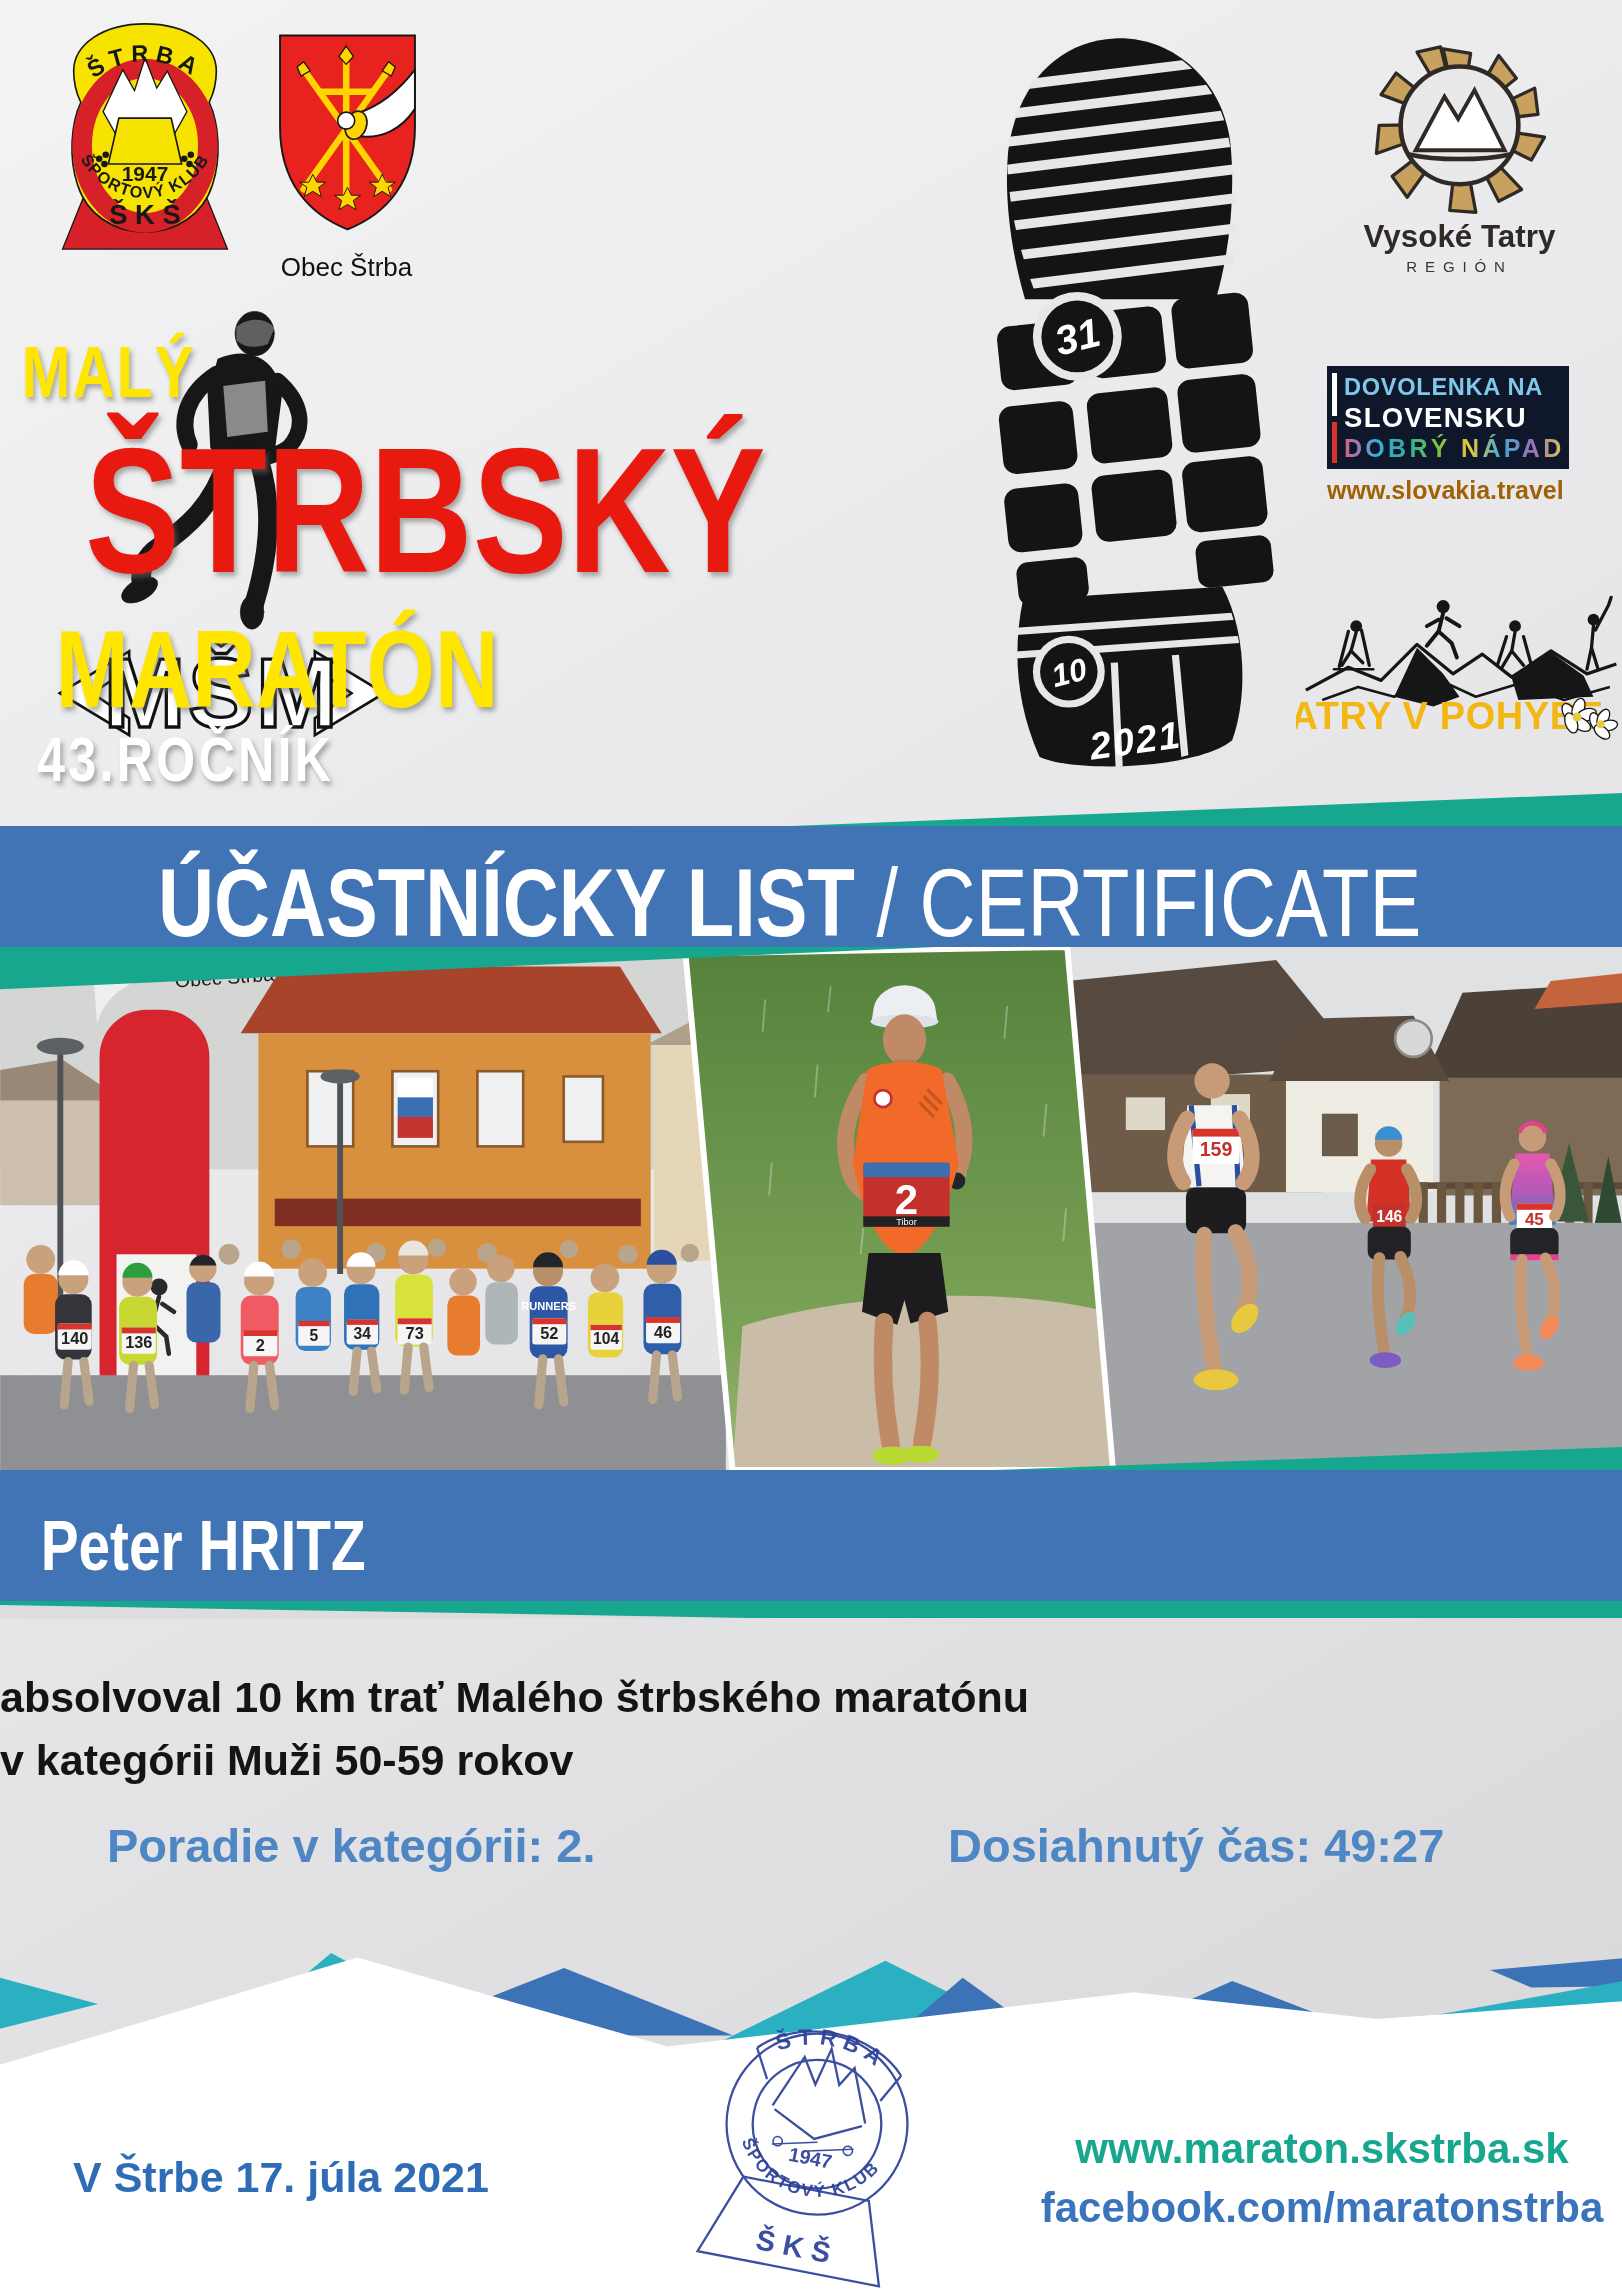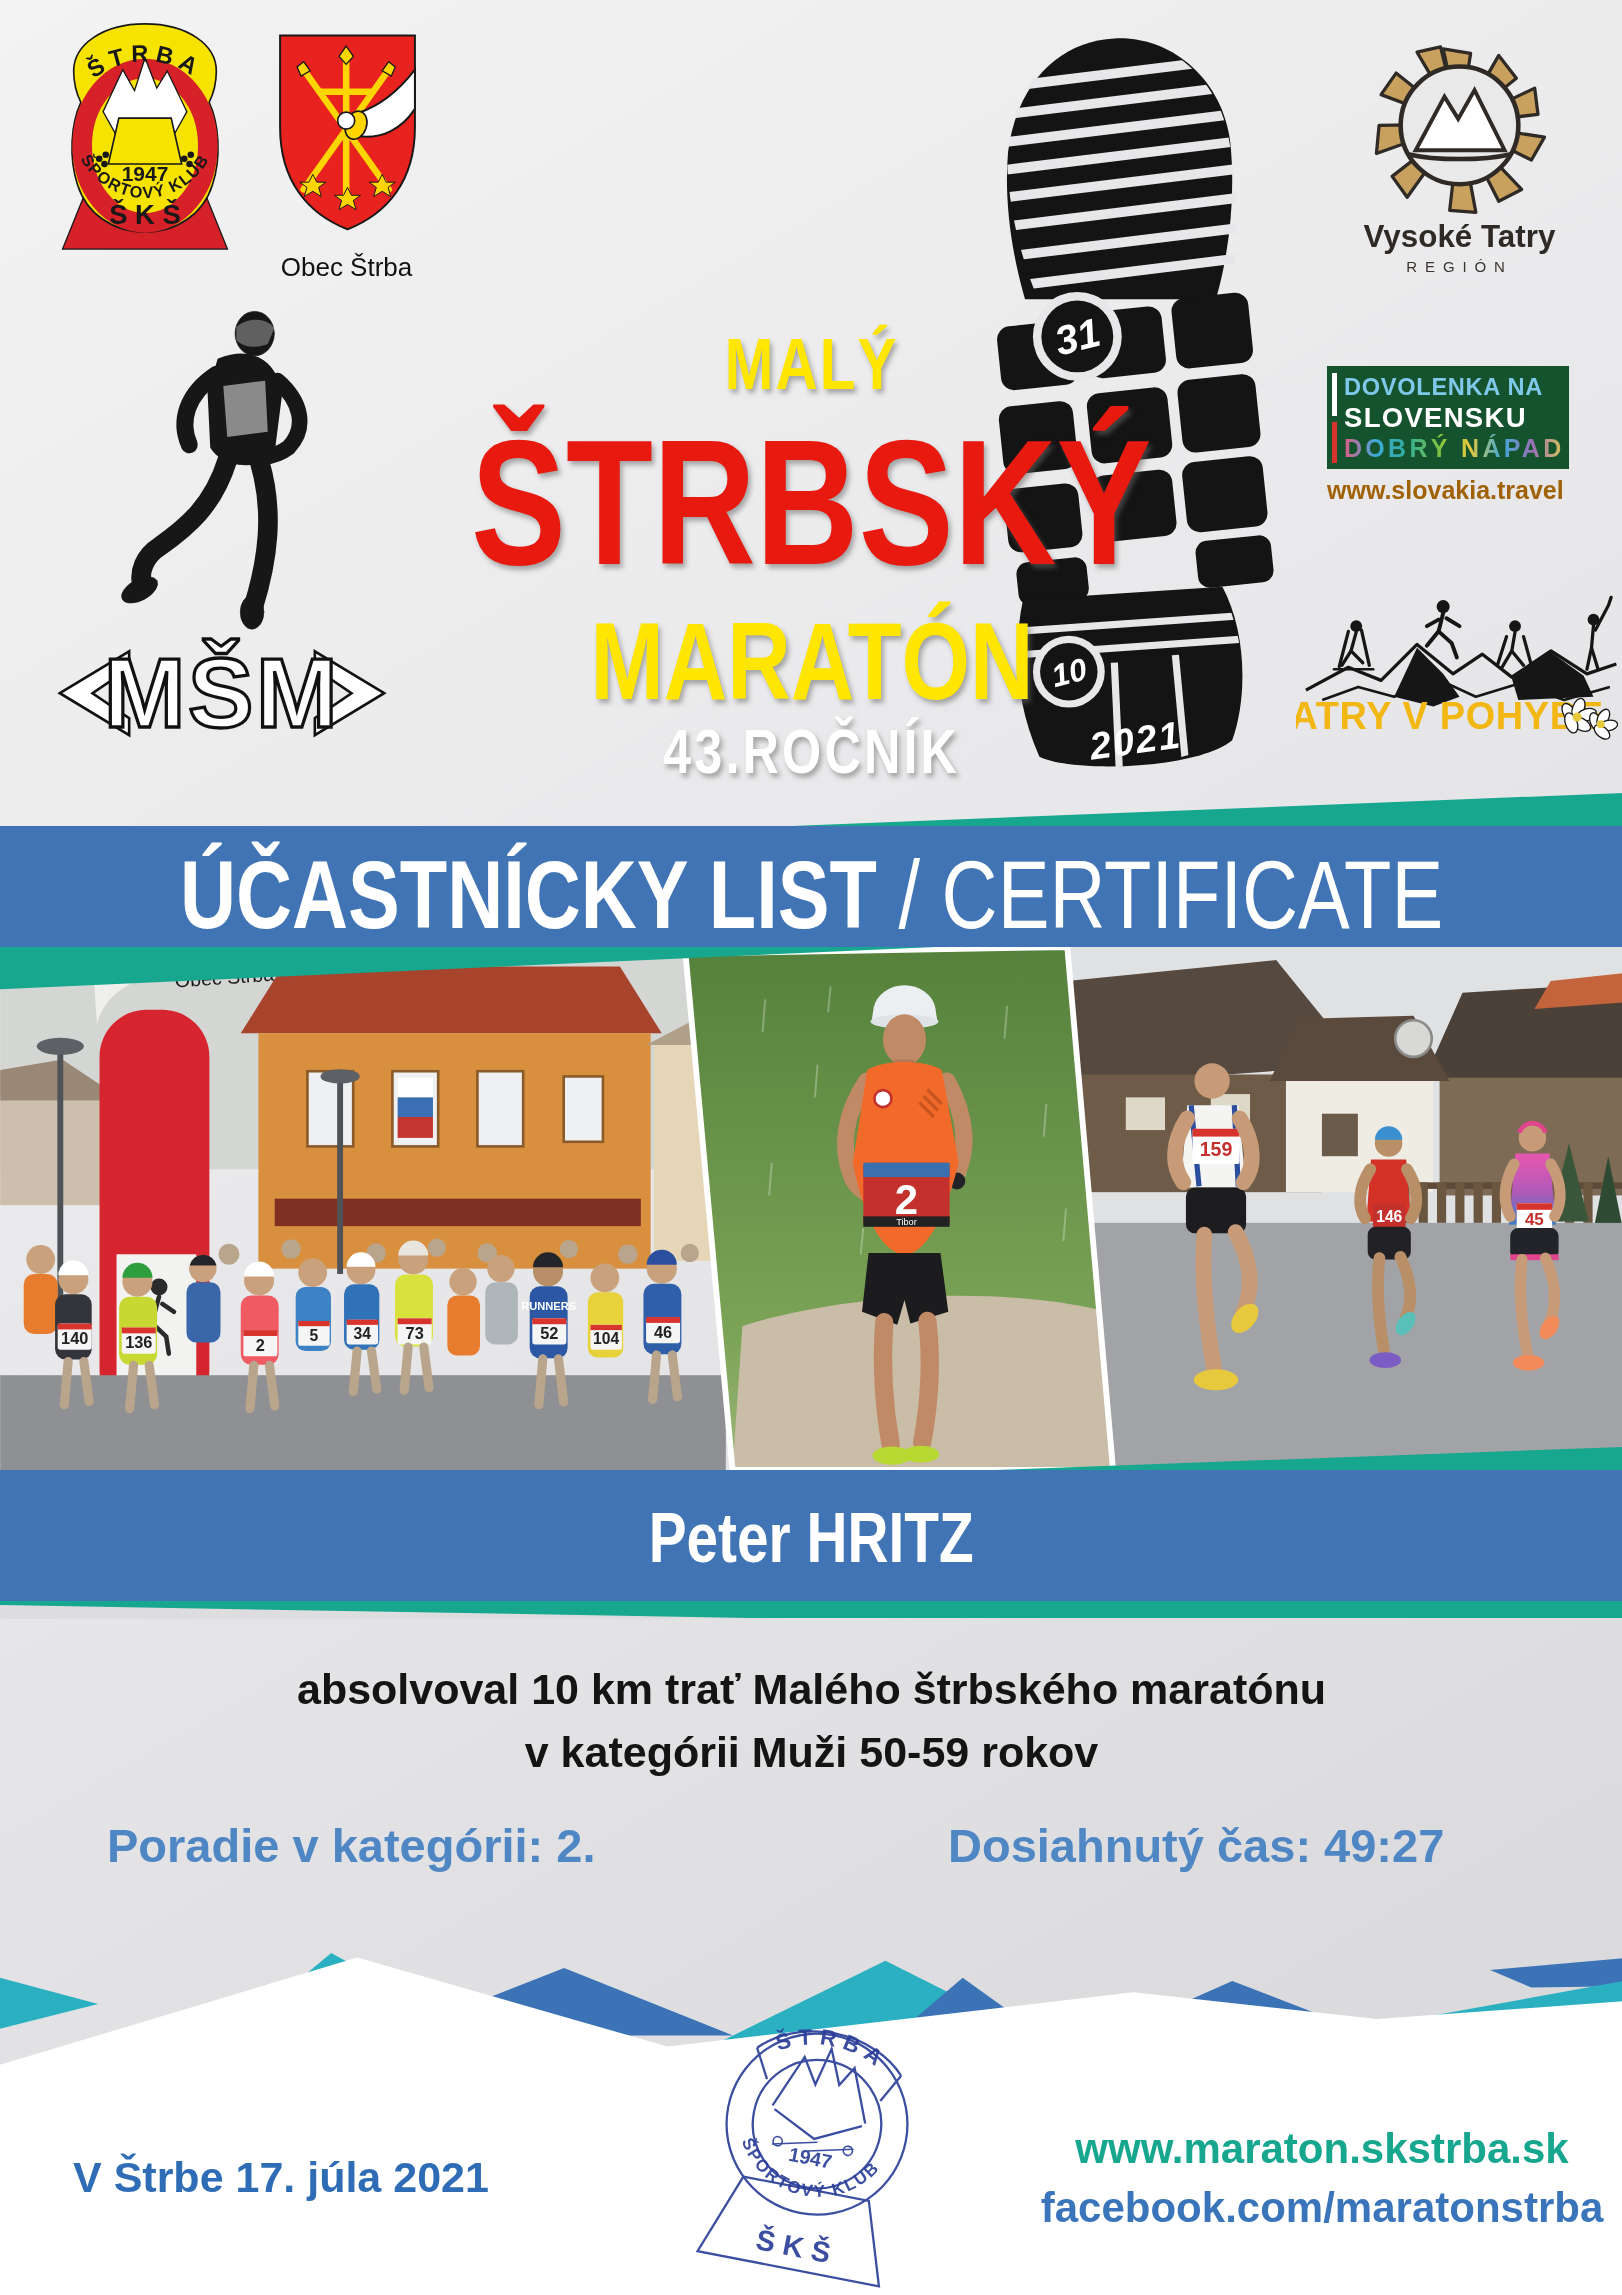--- a/index.html
+++ b/index.html
@@ -10,7 +10,7 @@
   }
   .abs{position:absolute;}
   .cond{display:inline-block;transform:scaleX(.8);transform-origin:center;white-space:nowrap;}
-  .center{left:0;right:0;text-align:center;}
+  .center{left:0;right:0;margin-top:8px;}
   .ys{text-shadow:3.3px 3.9px 5.9px rgba(105,105,105,.55);}
   .title-maly{top:322px;font-size:73px;font-weight:bold;color:#ffe600;letter-spacing:2.6px;z-index:2;}
   .title-strbsky{top:400px;font-size:178px;font-weight:bold;color:#e8190f;z-index:2;}

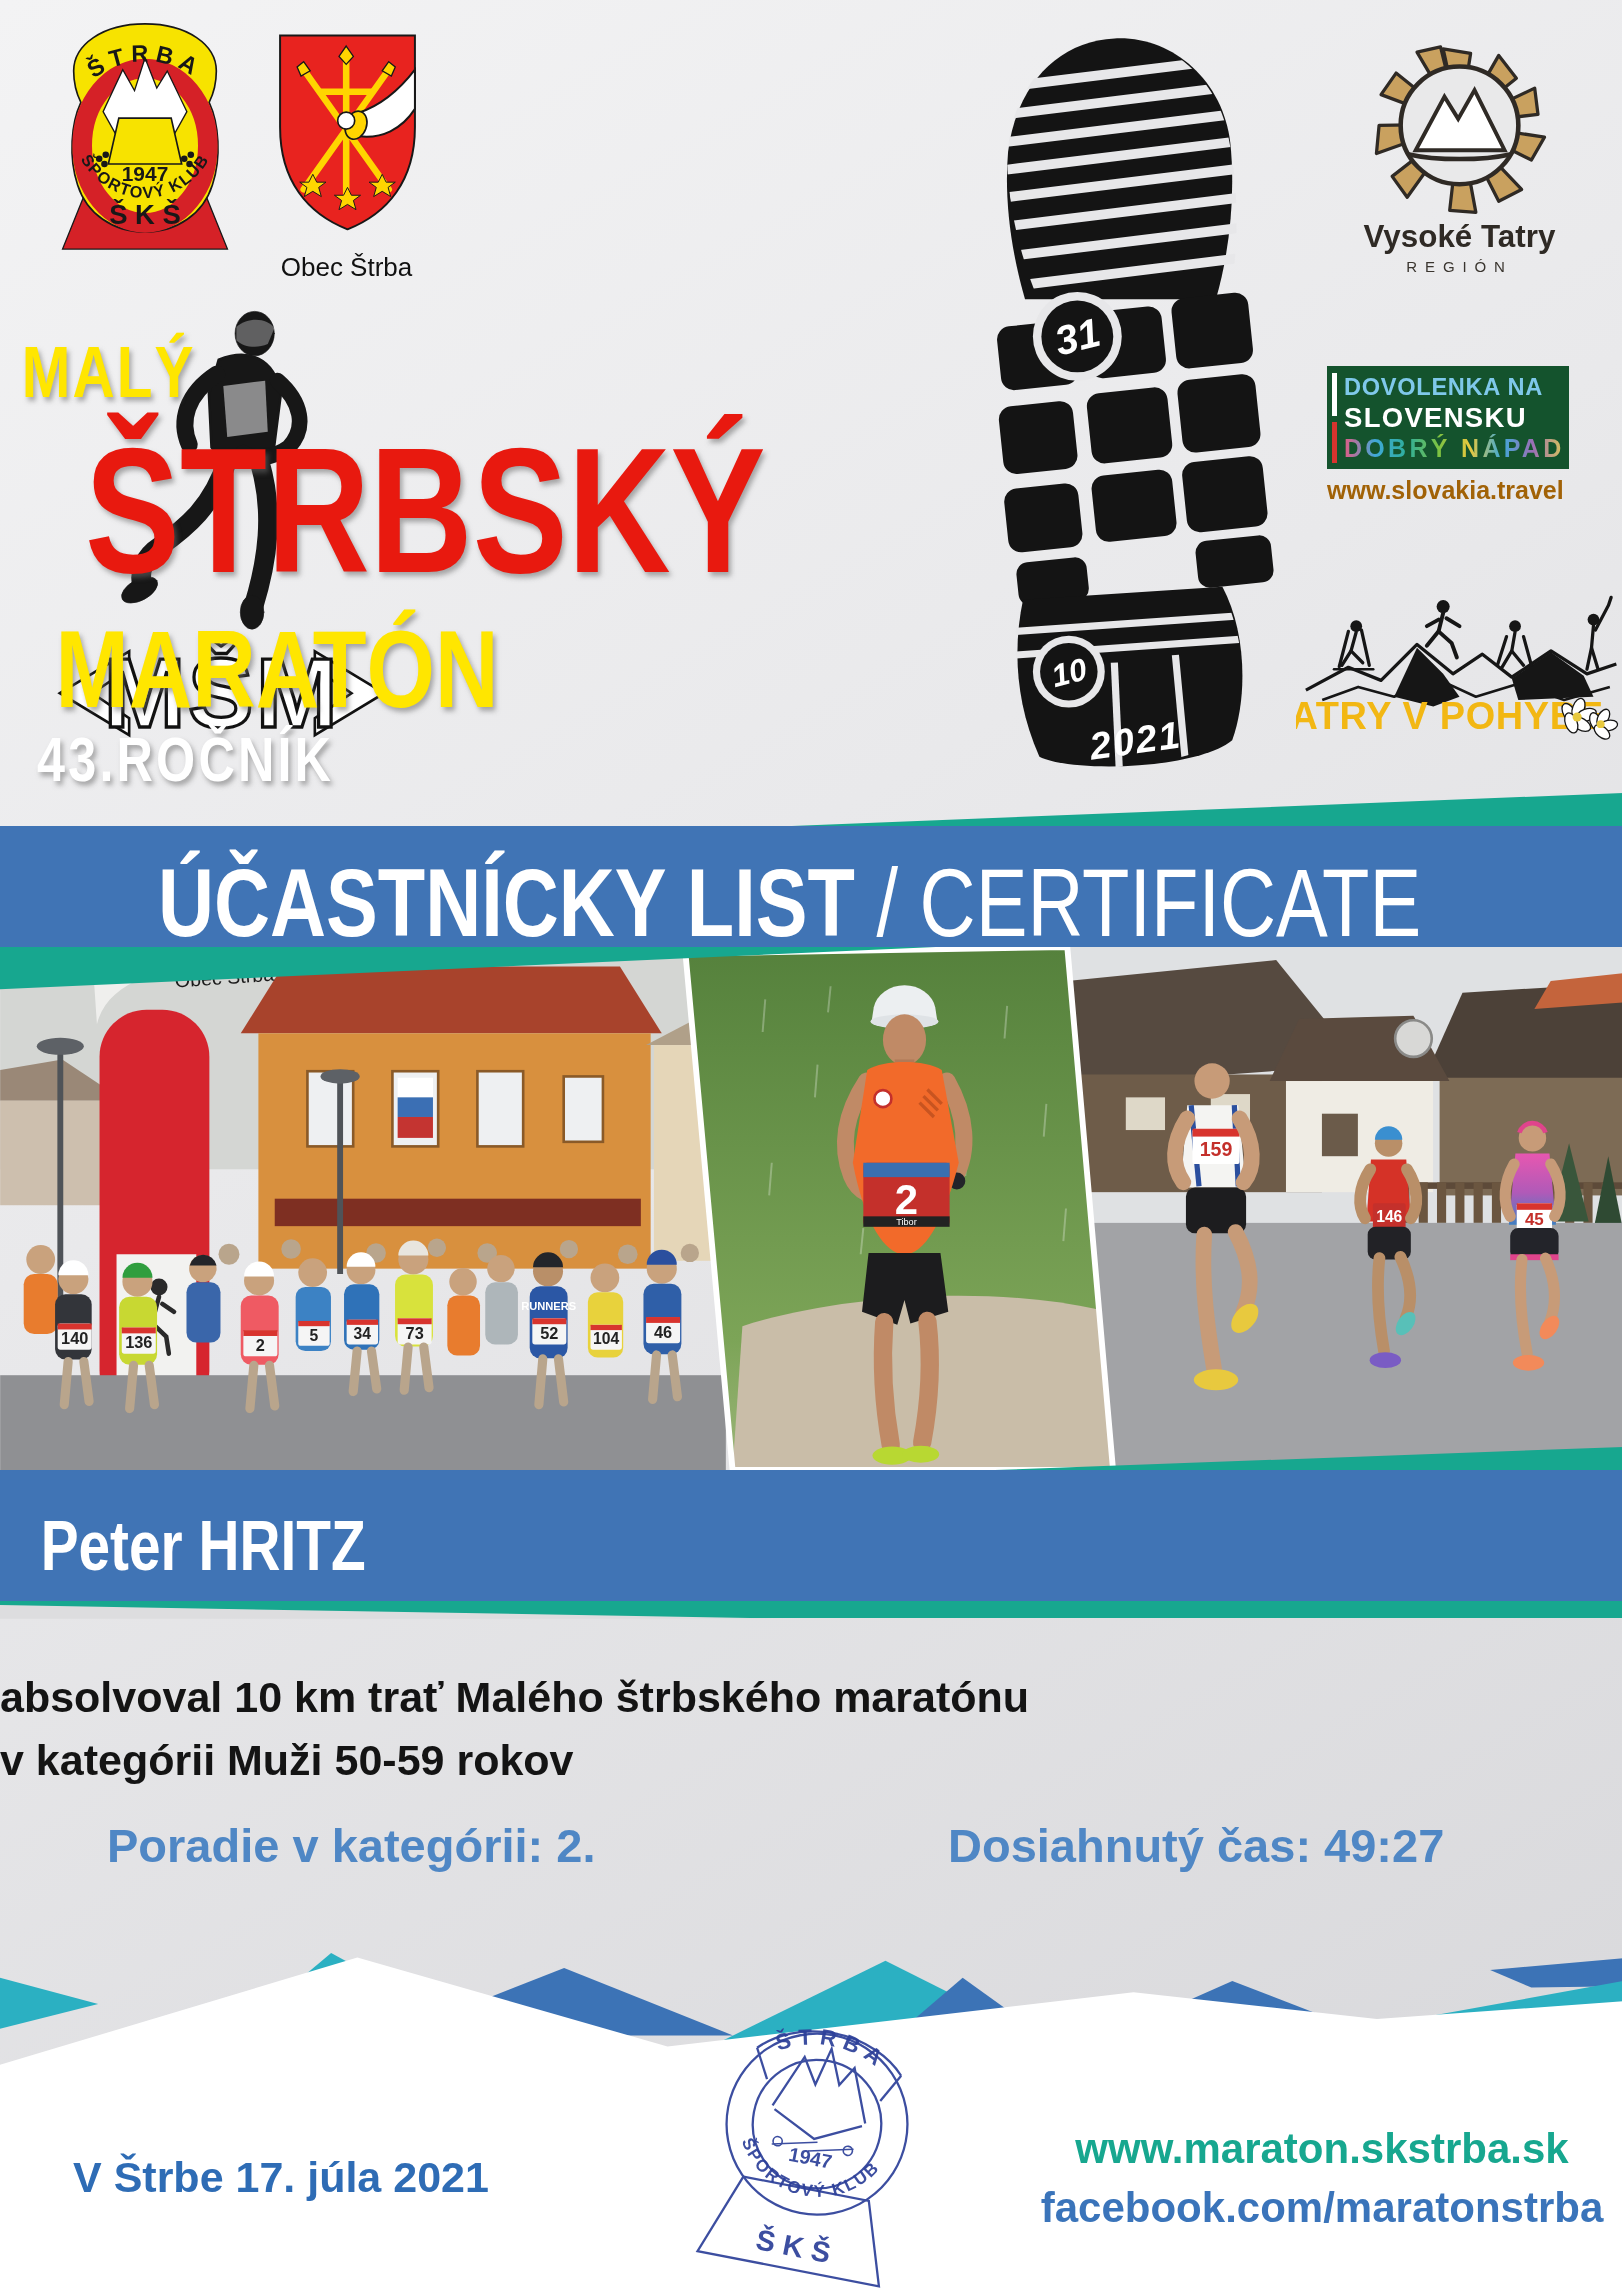--- a/index.html
+++ b/index.html
@@ -25,7 +25,7 @@
   .footer-date{font-size:43px;font-weight:bold;color:#2e6cb5;z-index:4;}
   .footer-link1{font-size:42px;font-weight:bold;color:#17a78f;z-index:4;}
   .footer-link2{font-size:42px;font-weight:bold;color:#3a74ba;z-index:4;}
-  .dovo-box{background:#14532d;width:242px;height:103px;position:relative;padding-top:6.5px;box-sizing:border-box;}
+  .dovo-box{background:#0f172a;width:242px;height:103px;position:relative;padding-top:6.5px;box-sizing:border-box;}
   .dovo-bar-w{position:absolute;left:5.2px;top:6.5px;width:4.6px;height:43px;background:#fff;}
   .dovo-bar-r{position:absolute;left:5.2px;top:56px;width:4.6px;height:41px;background:#d8342e;}
   .dovo-l1{color:#7fc8ea;font-weight:bold;font-size:23.6px;margin:1.3px 0 0 17px;letter-spacing:0.7px;}

